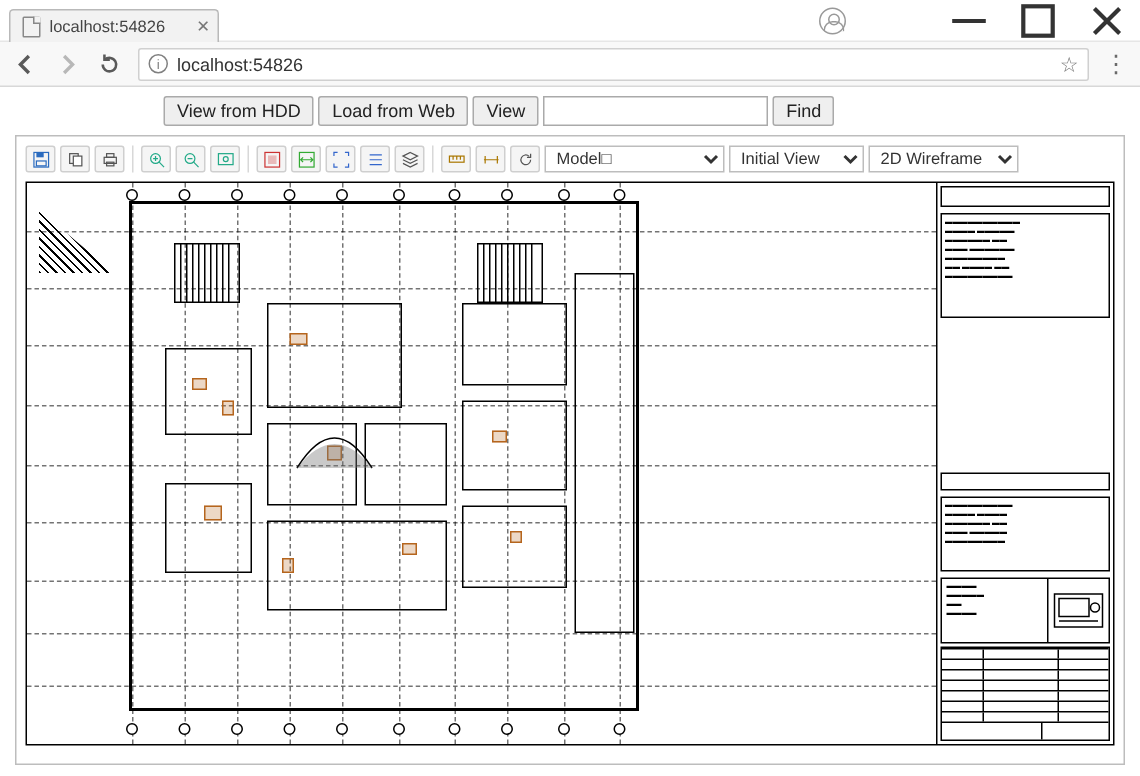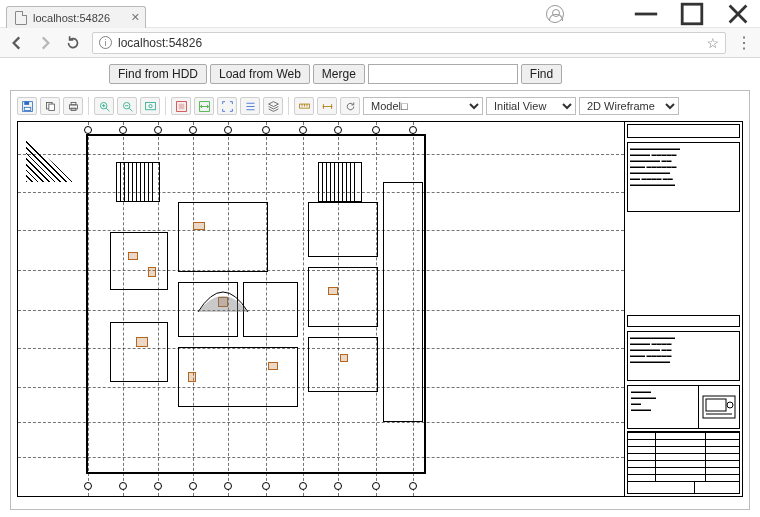--- a/index.html
+++ b/index.html
@@ -121,7 +121,7 @@
 
   <div class="topbar">
     <div style="width:100px"></div>
-    <button class="btn">Find from HDD</button>
+    <button class="btn">View from HDD</button>
     <button class="btn">Load from Web</button>
     <button class="btn">Merge</button>
     <input class="txt" value="" style="">

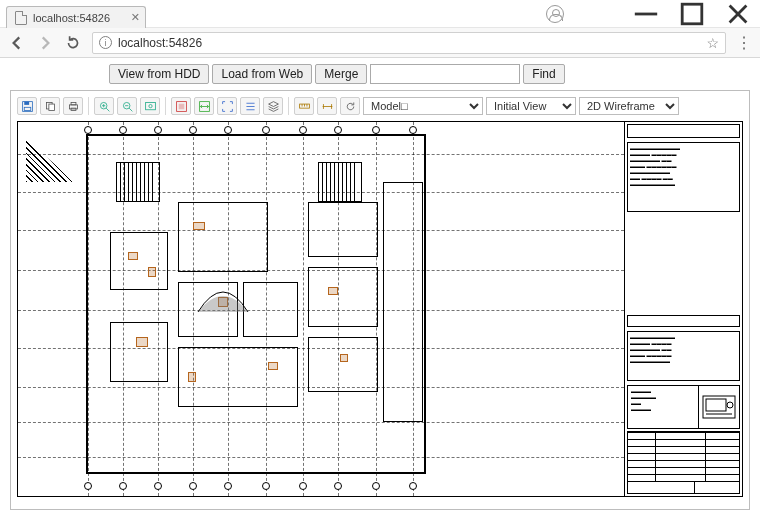--- a/index.html
+++ b/index.html
@@ -123,7 +123,7 @@
     <div style="width:100px"></div>
     <button class="btn">View from HDD</button>
     <button class="btn">Load from Web</button>
-    <button class="btn">Merge</button>
+    <button class="btn">View</button>
     <input class="txt" value="" style="">
     <button class="btn">Find</button>
   </div>

